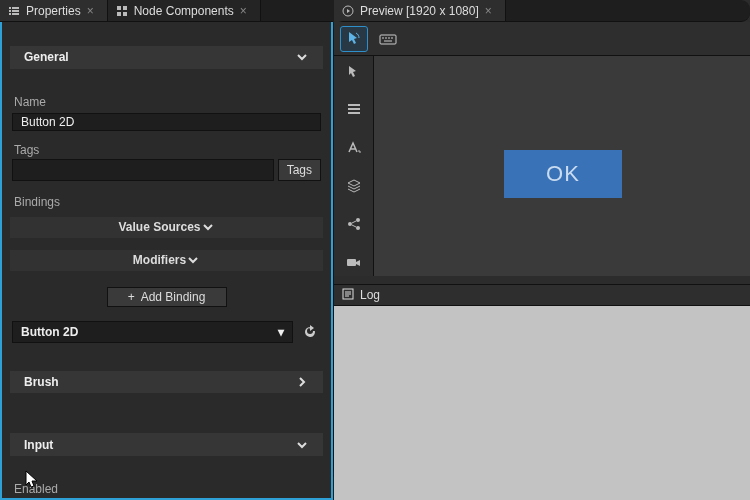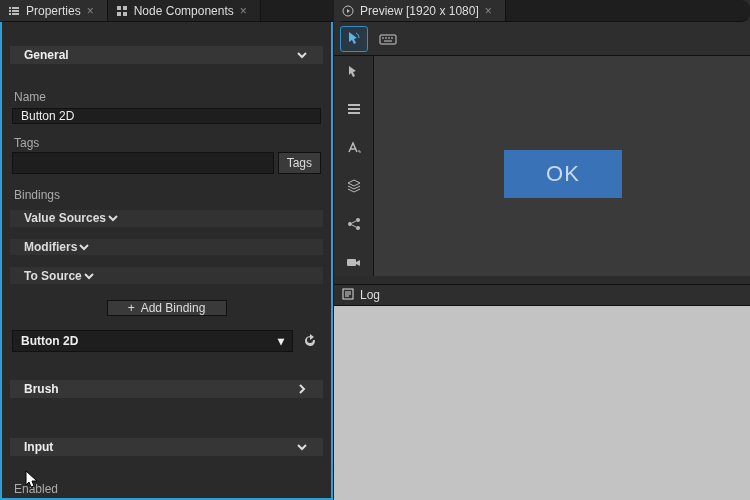--- a/index.html
+++ b/index.html
@@ -16,7 +16,7 @@
   
   .props-body { flex: 1; border: 2px solid #2ea0d6; border-top: none; background: #2a2a2a; overflow: hidden; padding: 4px 0 0 0; display: flex; flex-direction: column; }
   .section-header { background: #363636; color: #eee; font-weight: 600; height: 28px; display: flex; align-items: center; padding: 0 14px; margin: 20px 8px; justify-content: space-between; cursor: pointer; }
-  .section-sub { background: #323232; color: #ddd; font-weight: 600; height: 26px; display: flex; align-items: center; padding: 0 14px; margin: 6px 8px; justify-content: flex-start; cursor: pointer; }
+  .section-sub { background: #323232; color: #ddd; font-weight: 600; height: 26px; display: flex; align-items: center; padding: 0 14px; margin: 6px 8px; justify-content: center; cursor: pointer; }
   .chev { width: 14px; height: 14px; display: inline-flex; align-items: center; justify-content: center; color: #ddd; }
   .chev svg { display:block; }
   .field-label { color: #aaa; padding: 6px 20px 2px 12px; font-size: 12px; }

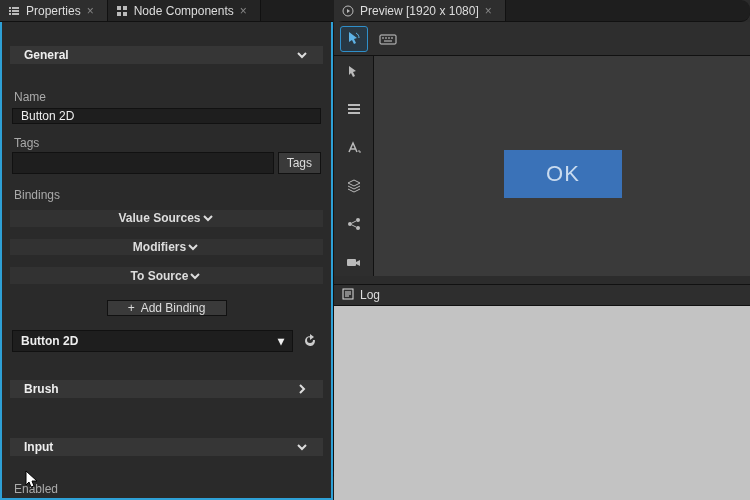--- a/index.html
+++ b/index.html
@@ -108,14 +108,6 @@
             </svg>
           </span>
       </div>
-      <div class="section-sub">
-        <span>To Source</span>
-        <span class="chev">
-            <svg width="14" height="14" viewBox="0 0 14 14">
-              <path d="M3 5l4 4 4-4" stroke="currentColor" stroke-width="2" fill="none"></path>
-            </svg>
-          </span>
-      </div>
 
       <div class="add-binding">
         <span>+</span>

